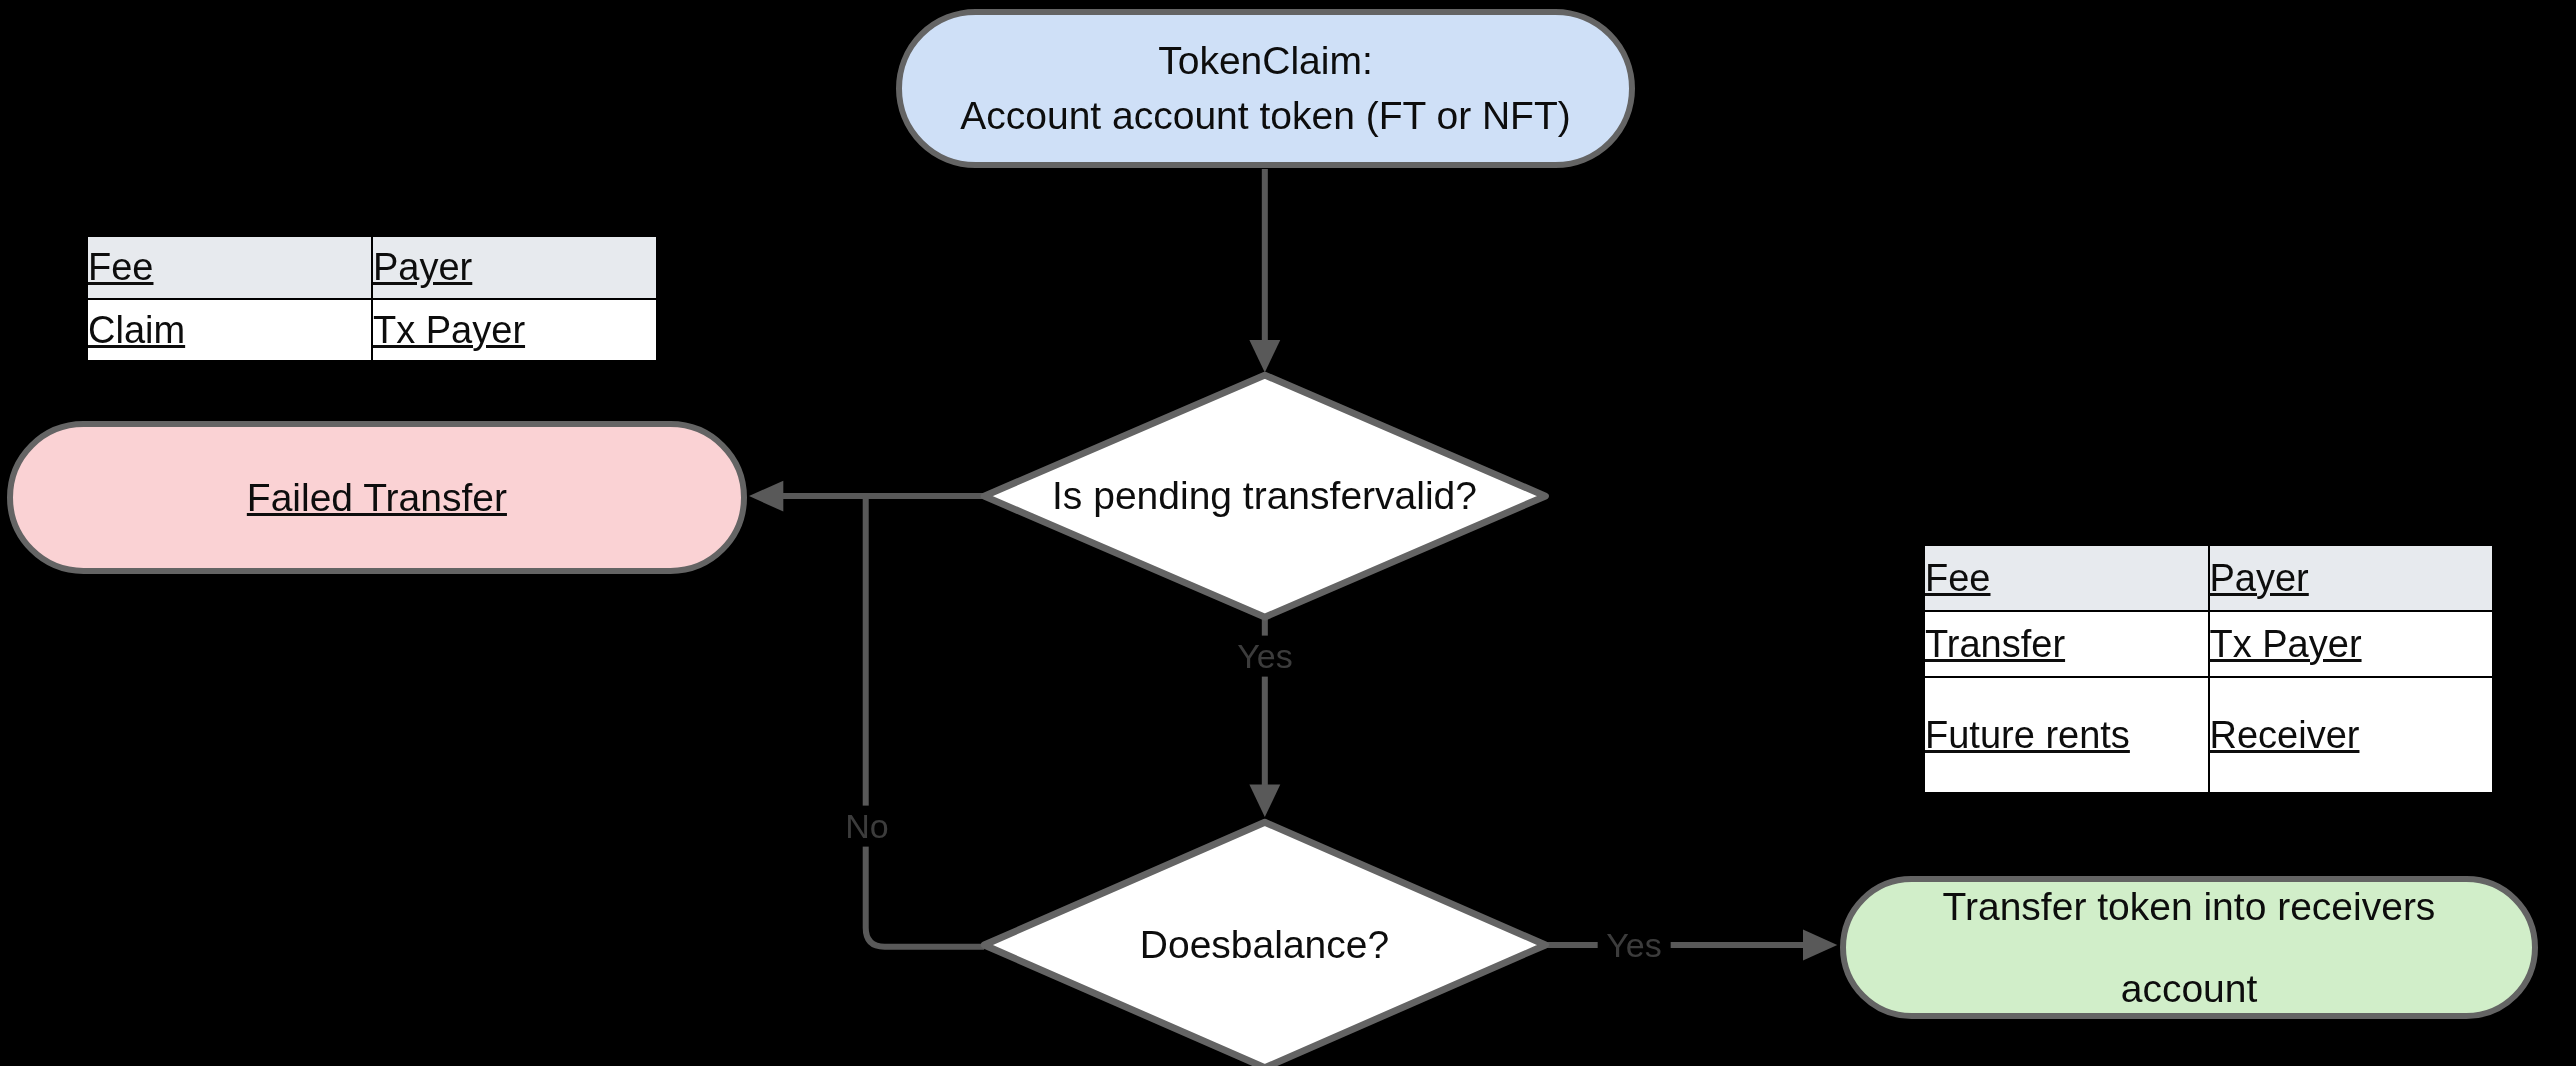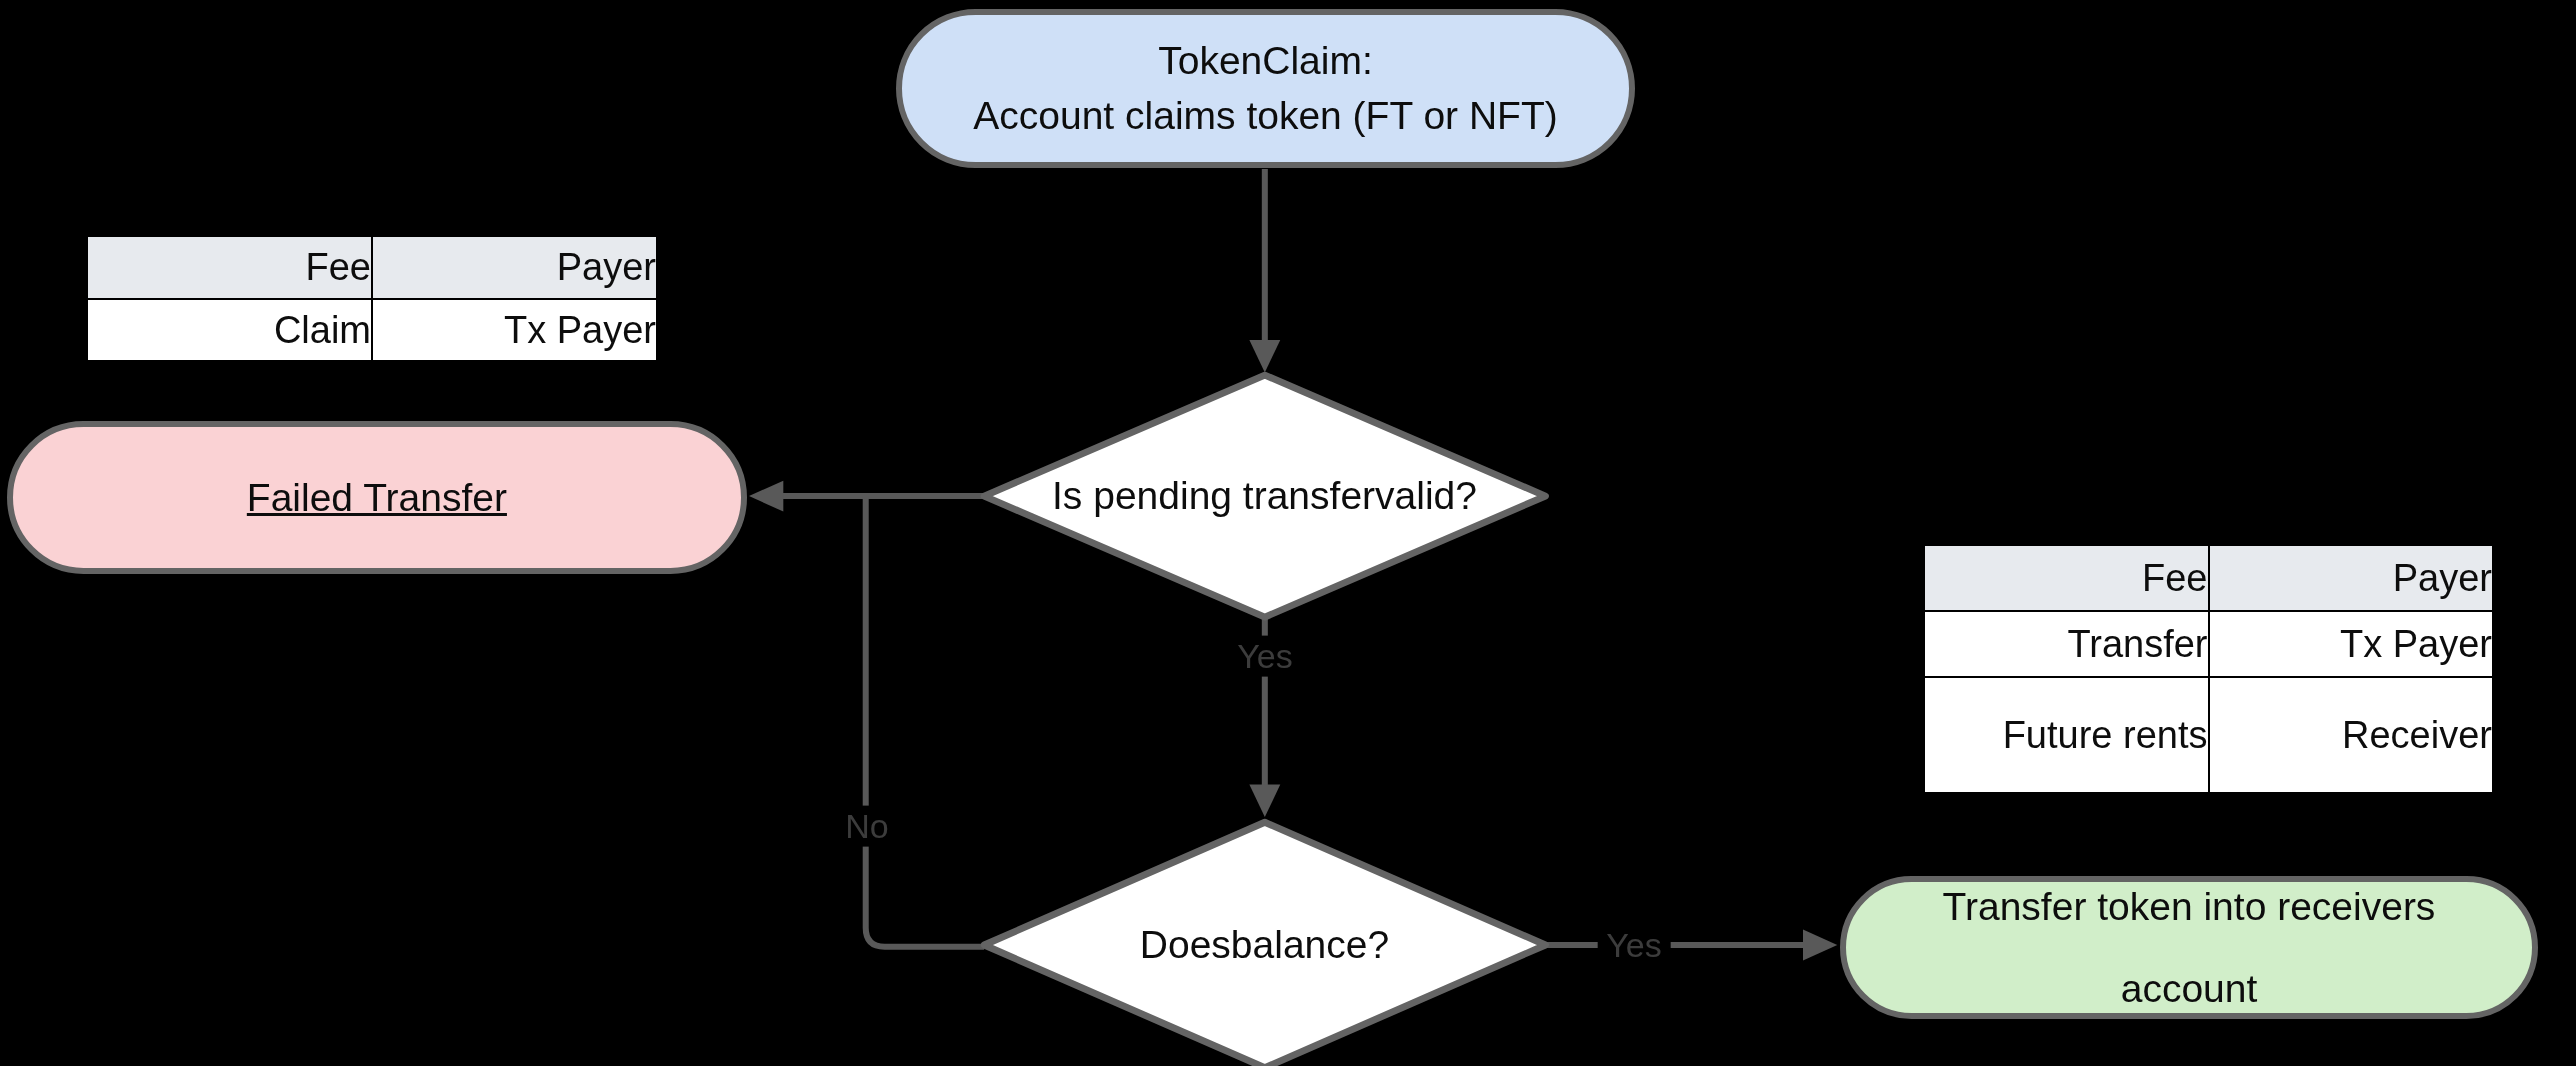--- a/index.html
+++ b/index.html
@@ -138,7 +138,7 @@
 
   <div class="pill start">
     <span class="line">TokenClaim:</span>
-    <span class="line">Account claims token (FT or NFT)</span>
+    <span class="line">Account account token (FT or NFT)</span>
   </div>
 
   <div class="pill failed">

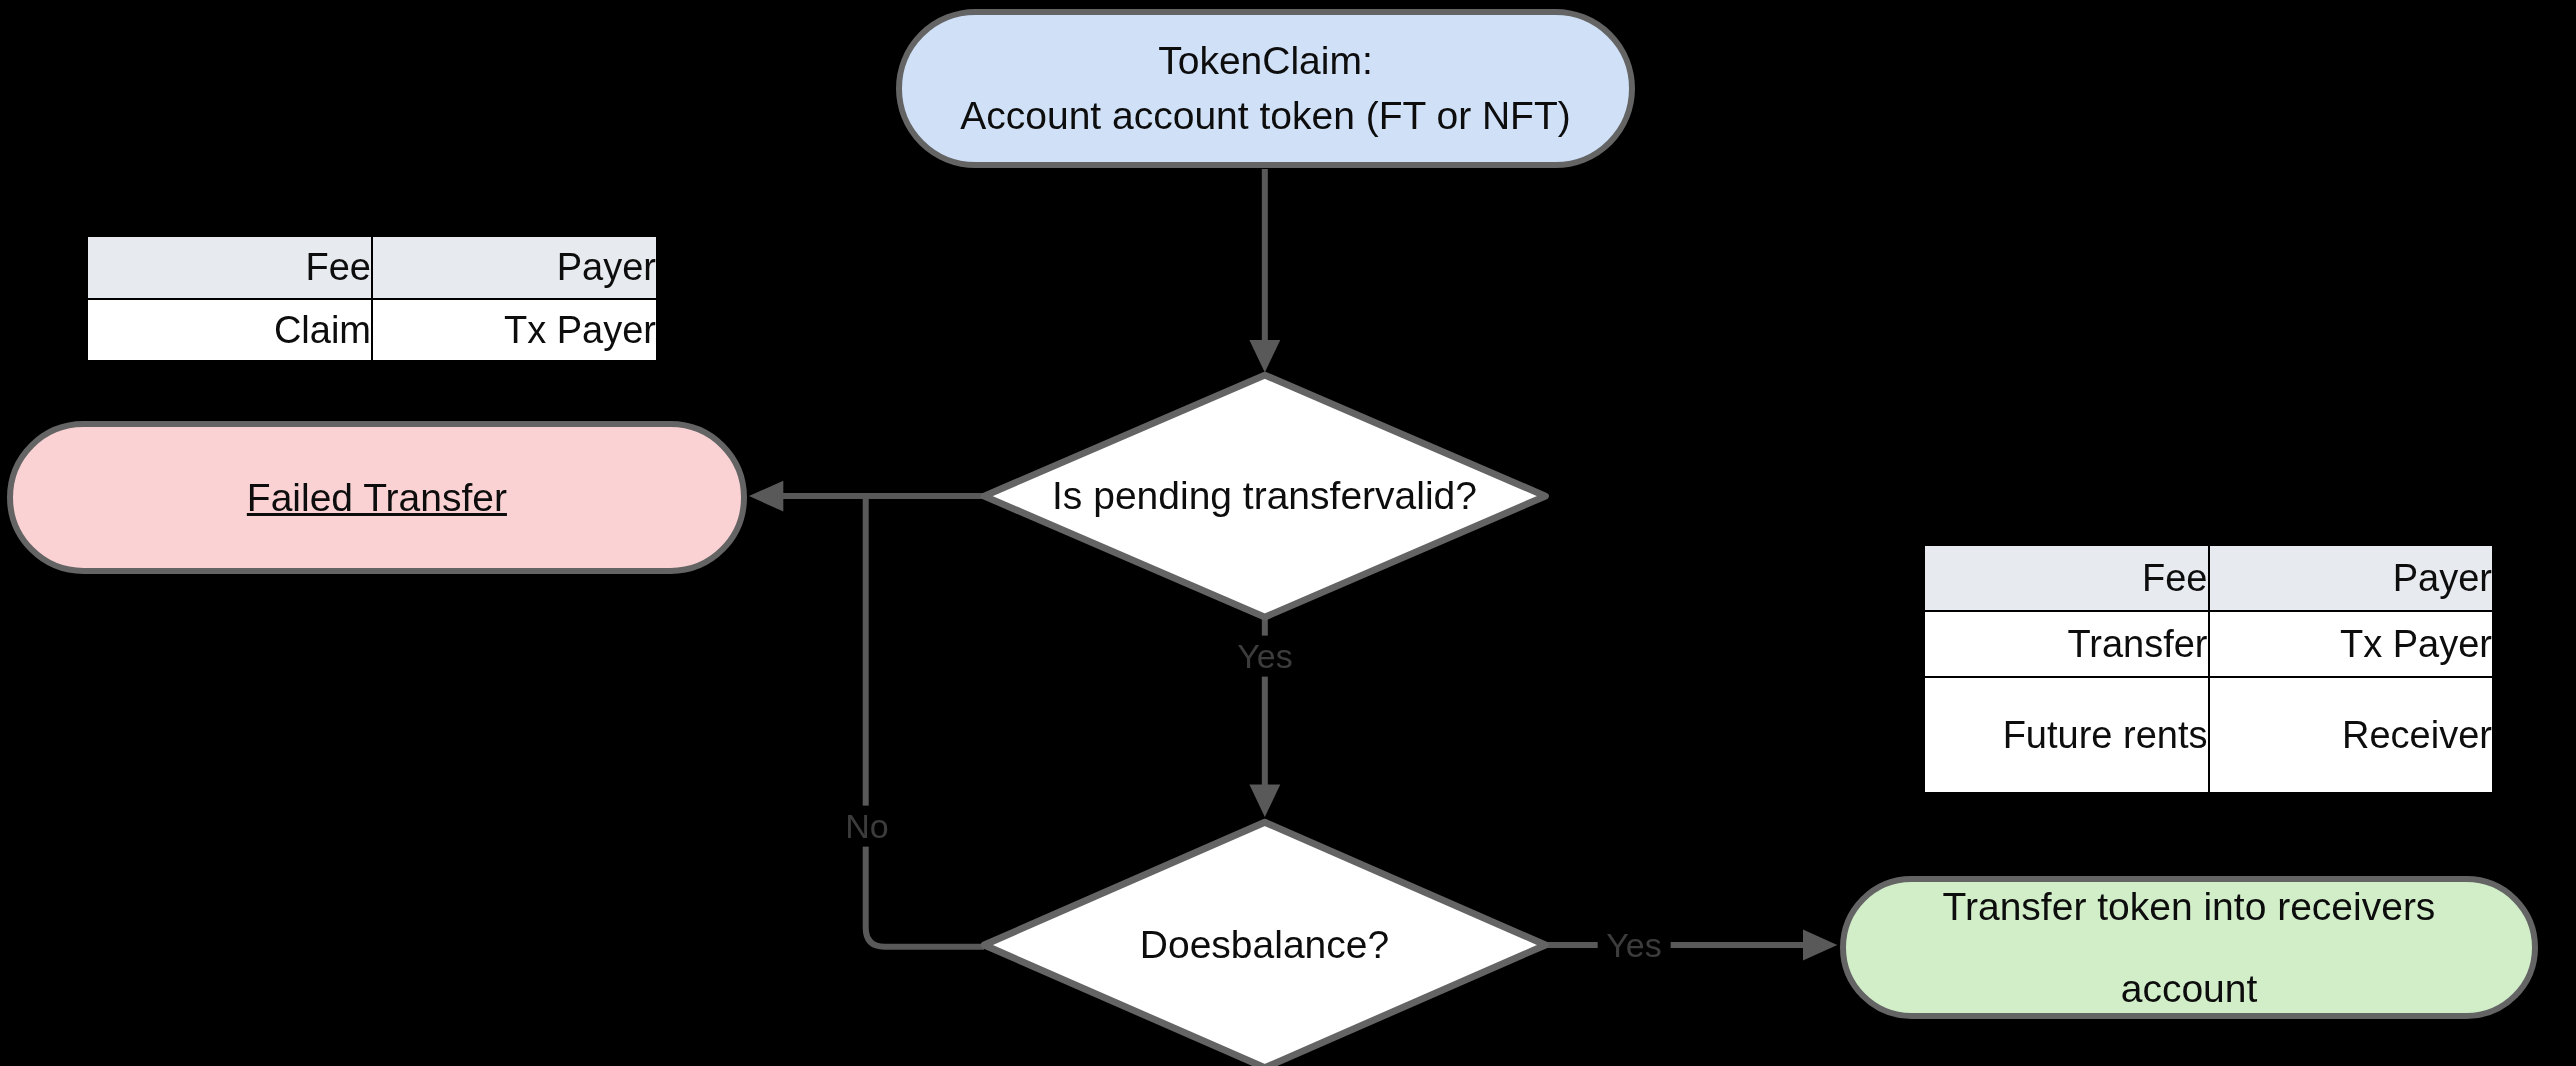--- a/index.html
+++ b/index.html
@@ -94,10 +94,11 @@
   }
   table.fee-table td, table.fee-table th {
     border: 2.6px solid var(--table-border, #000);
-    text-align: right;
+    text-align: left;
     vertical-align: middle;
     padding: 0;
     font-weight: normal;
+    text-decoration: underline;
   }
   table.fee-table th {
     background: var(--table-header-bg, #e7eaee);

